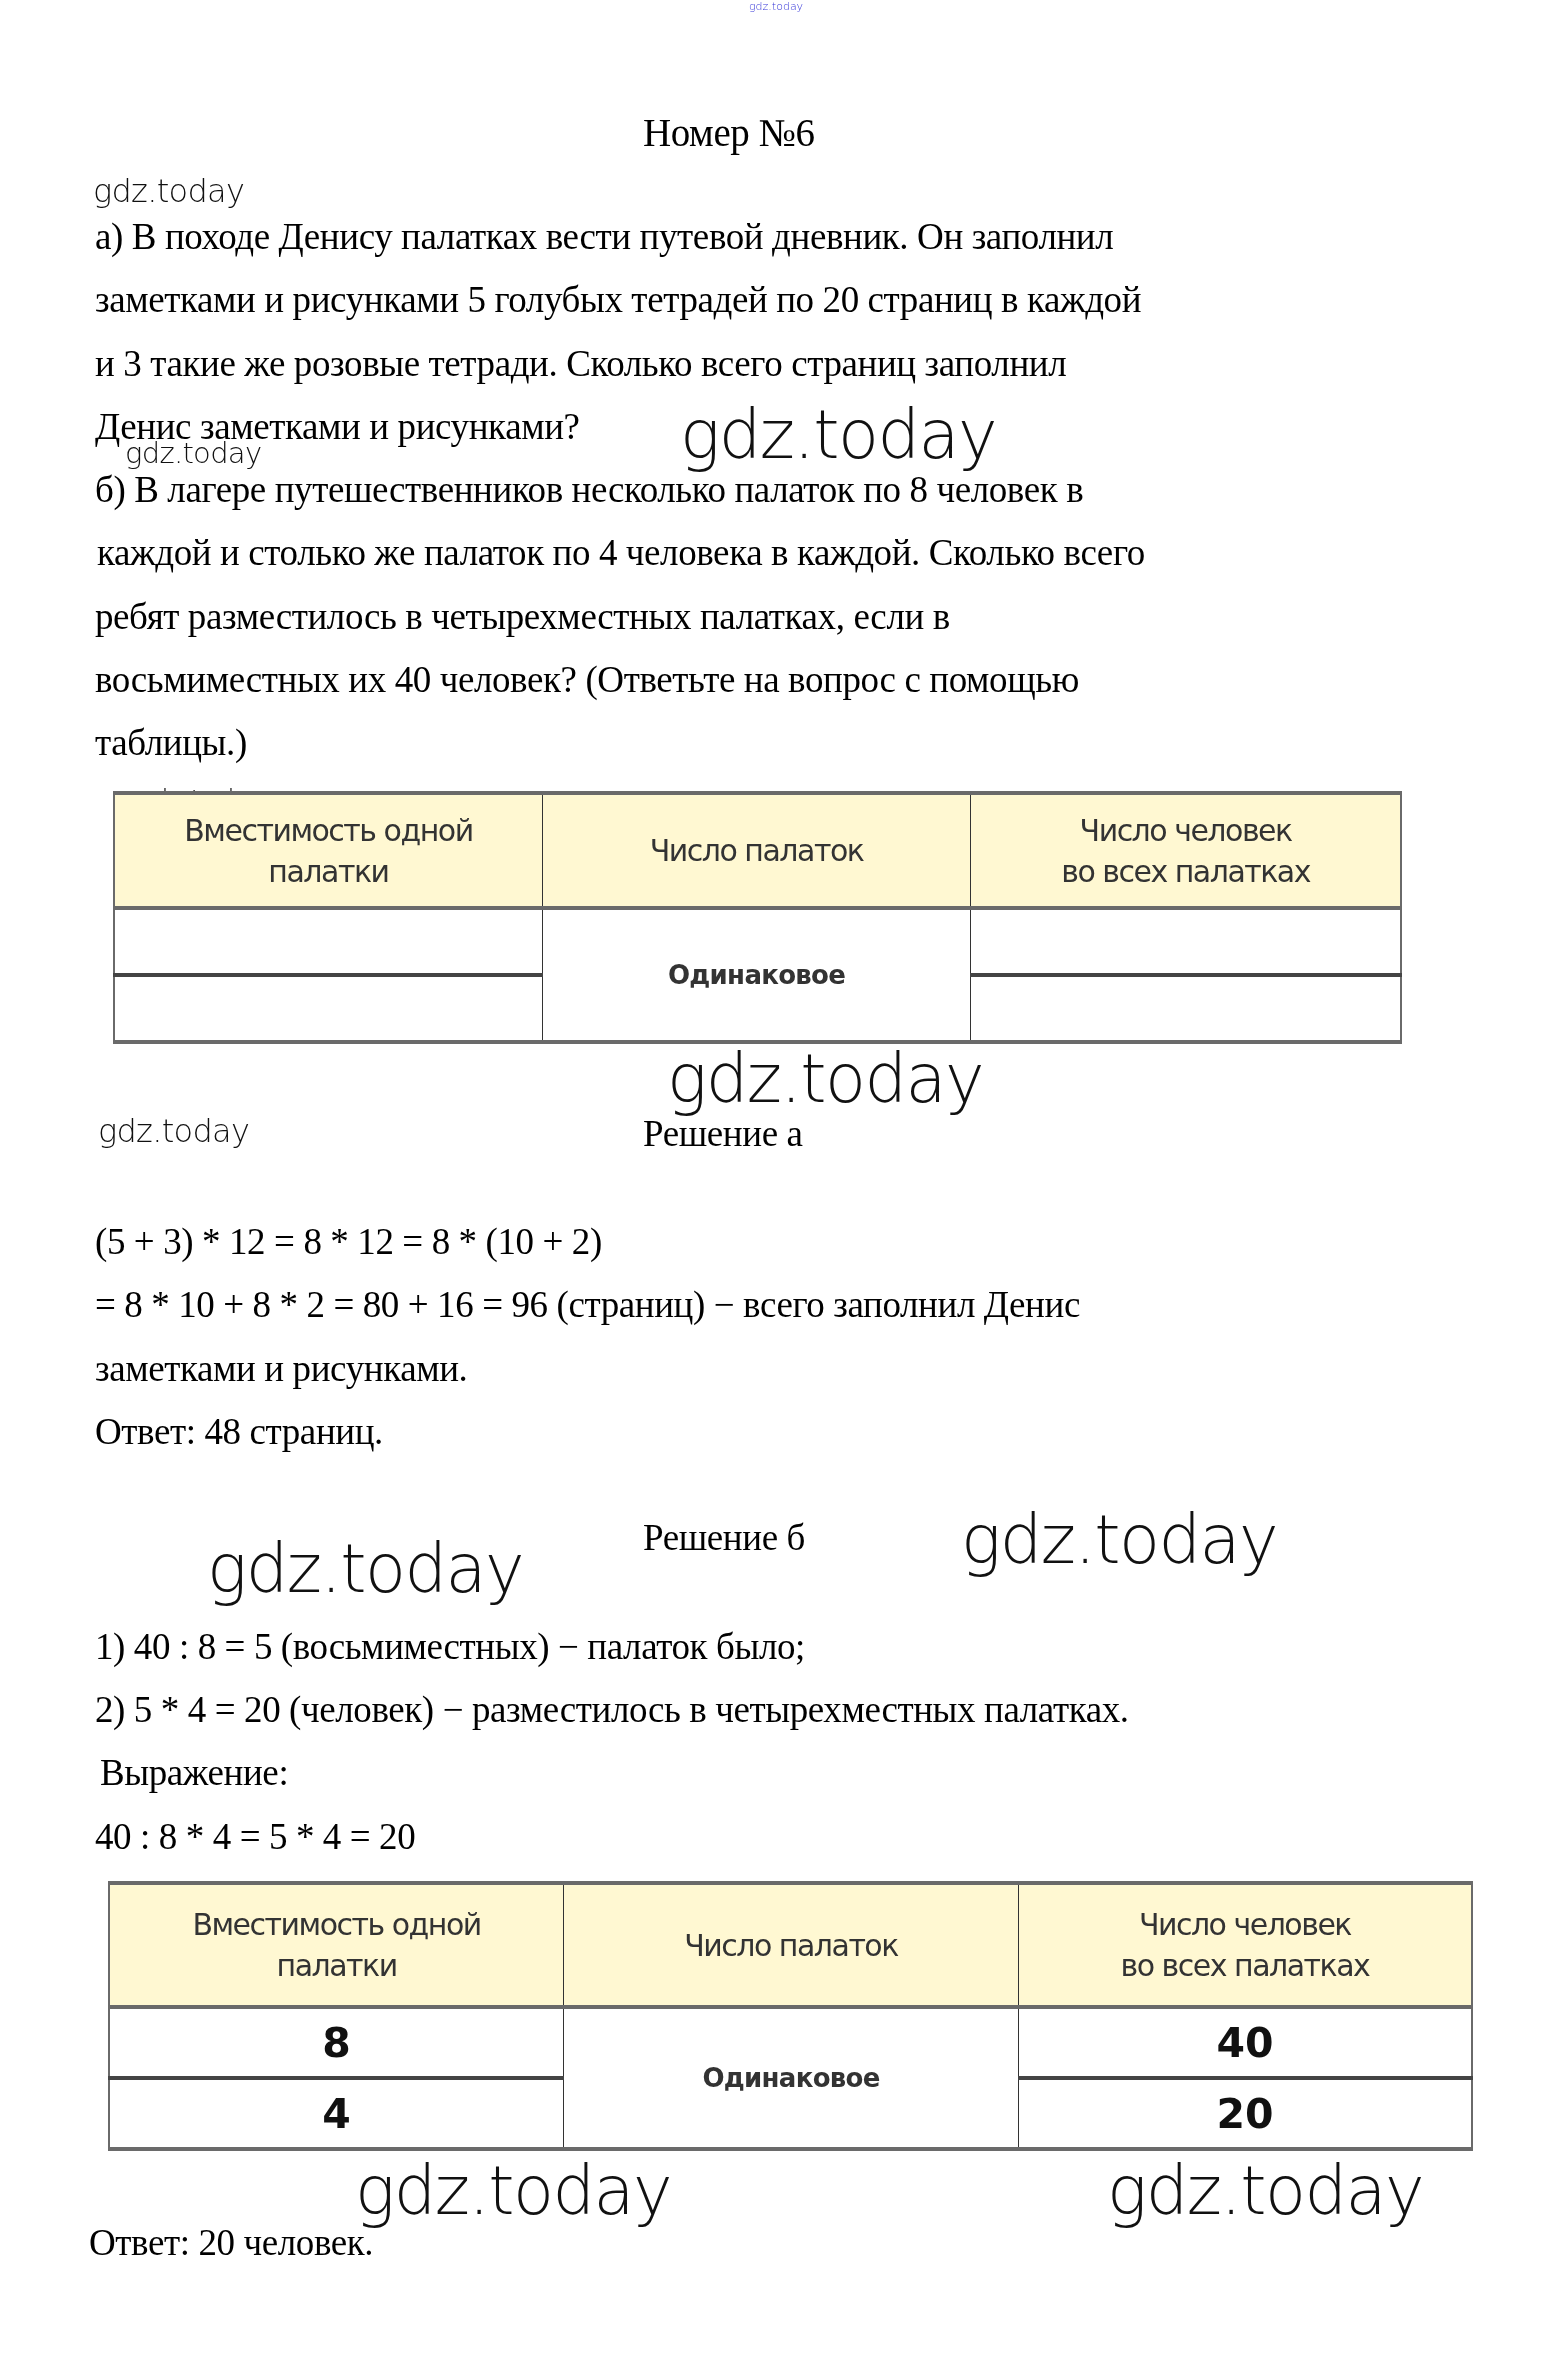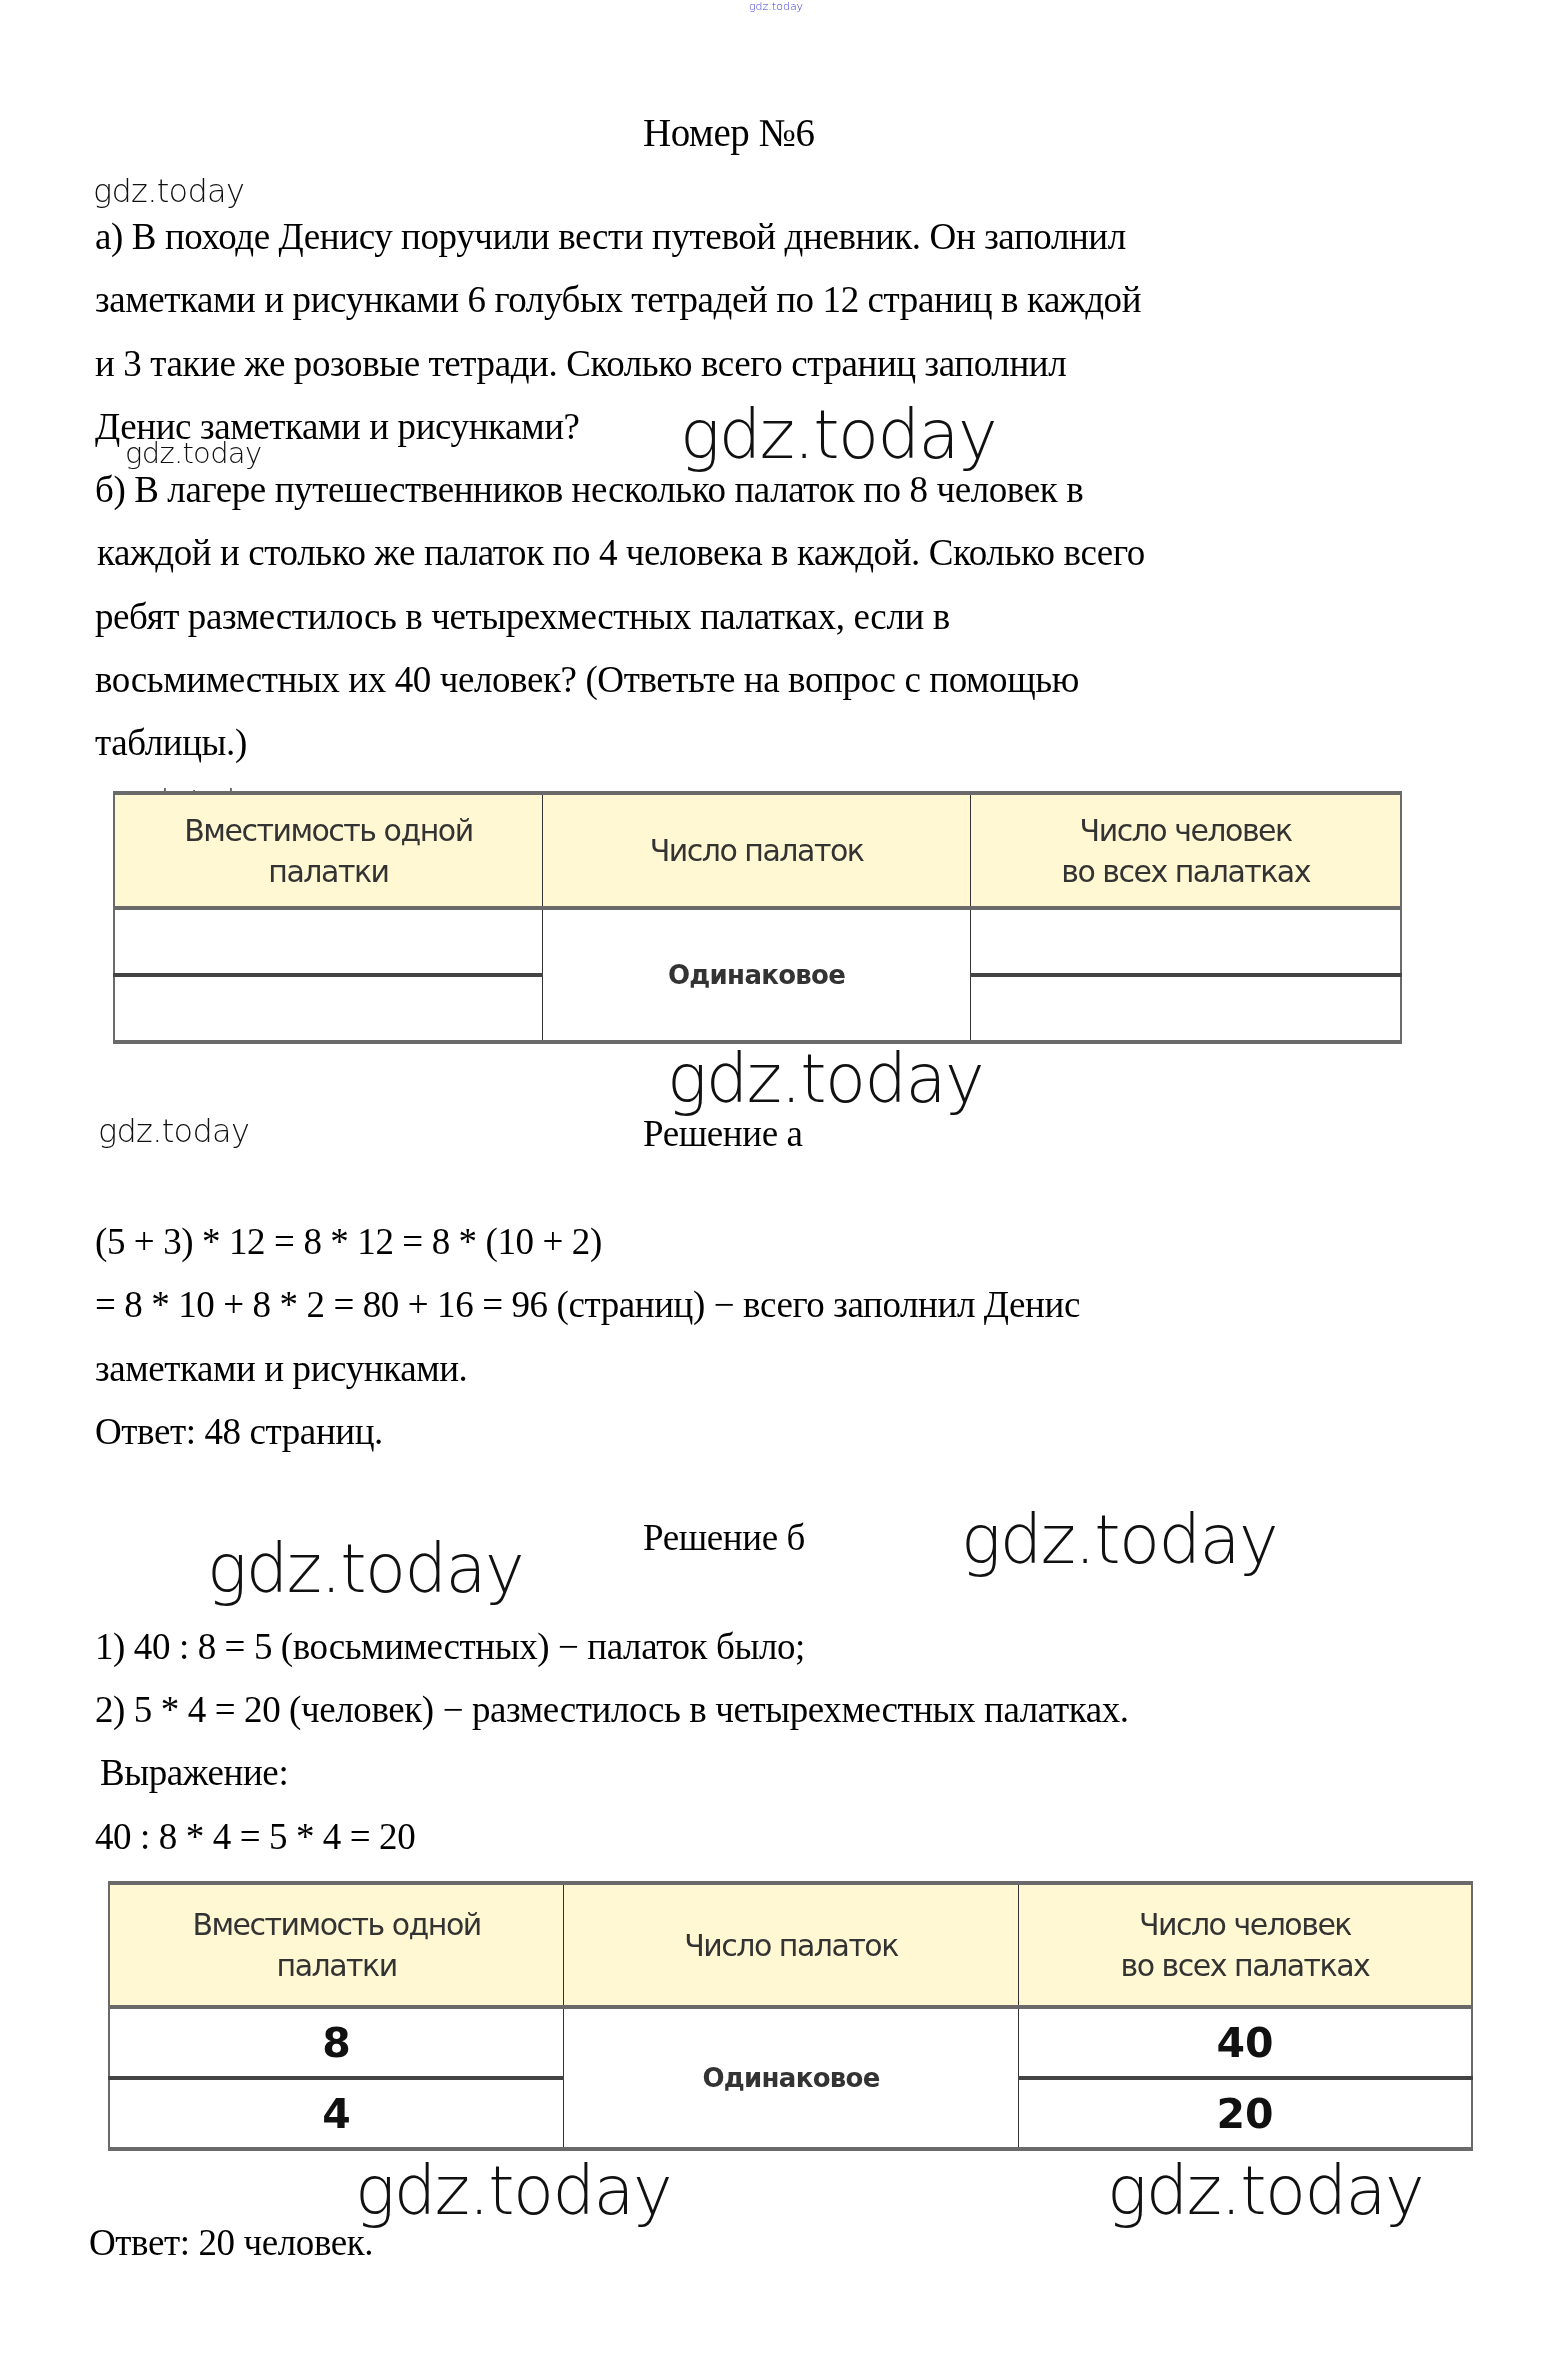--- a/index.html
+++ b/index.html
@@ -41,7 +41,7 @@
 <div class="abs wm wm-big" style="left:1107px; top:2152px;">gdz.today</div>
 
 <div>
-  <div class="abs serif" style="left:95px; top:215px;">а) В походе Денису поручили вести путевой дневник. Он заполнил</div>
+  <div class="abs serif" style="left:95px; top:215px;">а) В походе Денису палатках вести путевой дневник. Он заполнил</div>
   <div class="abs serif" style="left:95px; top:278px;">заметками и рисунками 6 голубых тетрадей по 12 страниц в каждой</div>
   <div class="abs serif" style="left:95px; top:342px;">и 3 такие же розовые тетради. Сколько всего страниц заполнил</div>
   <div class="abs serif" style="left:95px; top:405px;">Денис заметками и рисунками?</div>

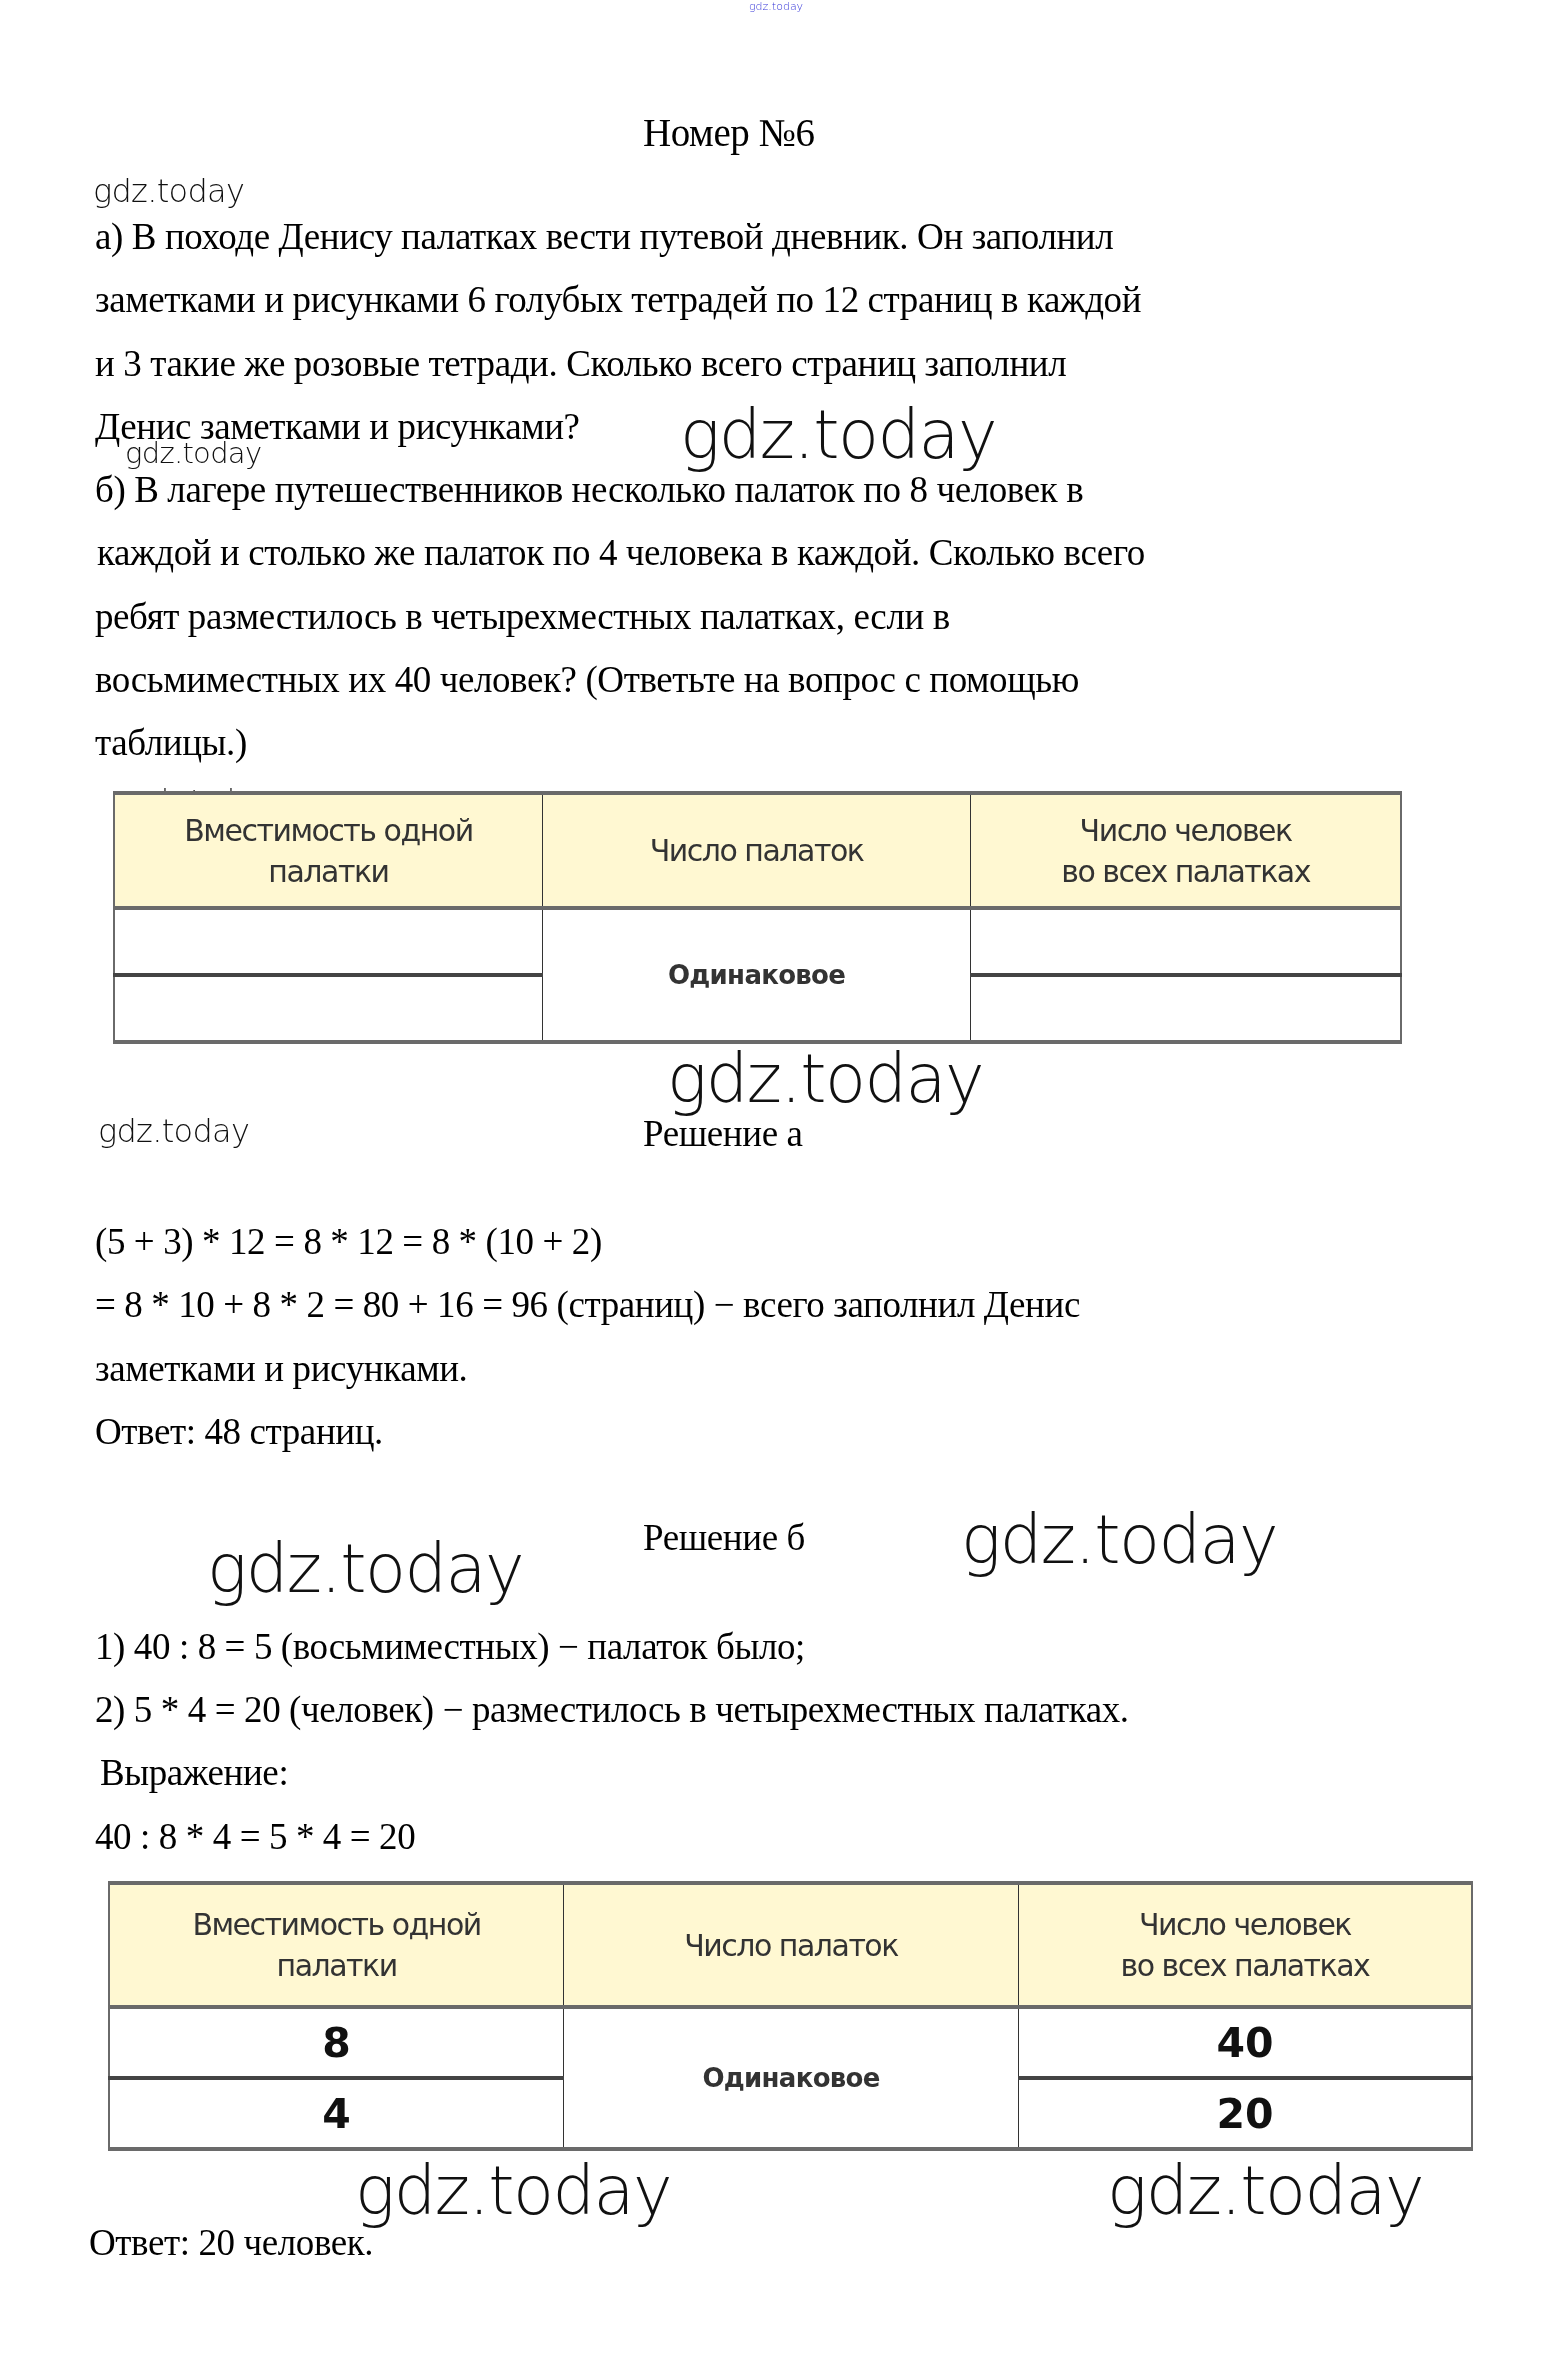--- a/index.html
+++ b/index.html
@@ -42,7 +42,7 @@
 
 <div>
   <div class="abs serif" style="left:95px; top:215px;">а) В походе Денису палатках вести путевой дневник. Он заполнил</div>
-  <div class="abs serif" style="left:95px; top:278px;">заметками и рисунками 6 голубых тетрадей по 12 страниц в каждой</div>
+  <div class="abs serif" style="left:95px; top:278px;">заметками и рисунками 5 голубых тетрадей по 20 страниц в каждой</div>
   <div class="abs serif" style="left:95px; top:342px;">и 3 такие же розовые тетради. Сколько всего страниц заполнил</div>
   <div class="abs serif" style="left:95px; top:405px;">Денис заметками и рисунками?</div>
 </div>

